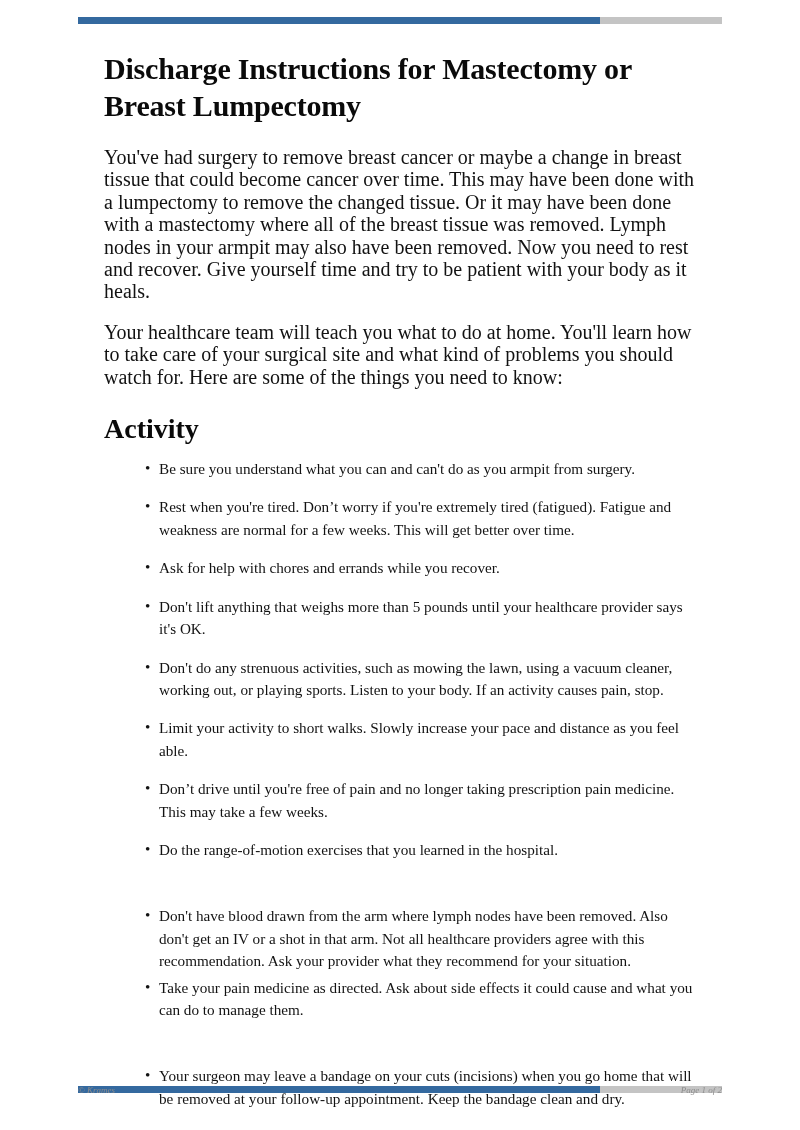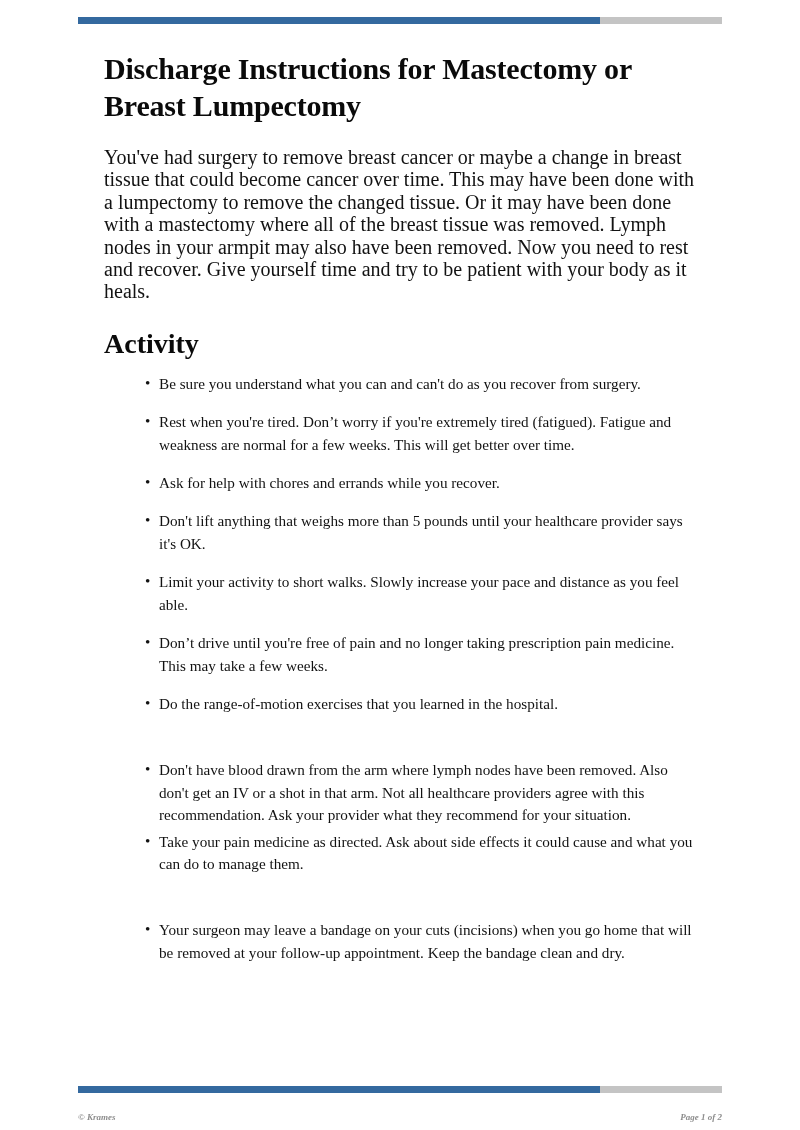--- a/index.html
+++ b/index.html
@@ -146,6 +146,7 @@
 
     <p class="body-text">You've had surgery to remove breast cancer or maybe a change in breast tissue that could become cancer over time. This may have been done with a lumpectomy to remove the changed tissue. Or it may have been done with a mastectomy where all of the breast tissue was removed. Lymph nodes in your armpit may also have been removed. Now you need to rest and recover. Give yourself time and try to be patient with your body as it heals.</p>
 
+    <p class="body-text">Your healthcare team will teach you what to do at home. You'll learn how to take care of your surgical site and what kind of problems you should watch for. Here are some of the things you need to know:</p>
 
     <h2 class="section-title">Activity</h2>
 

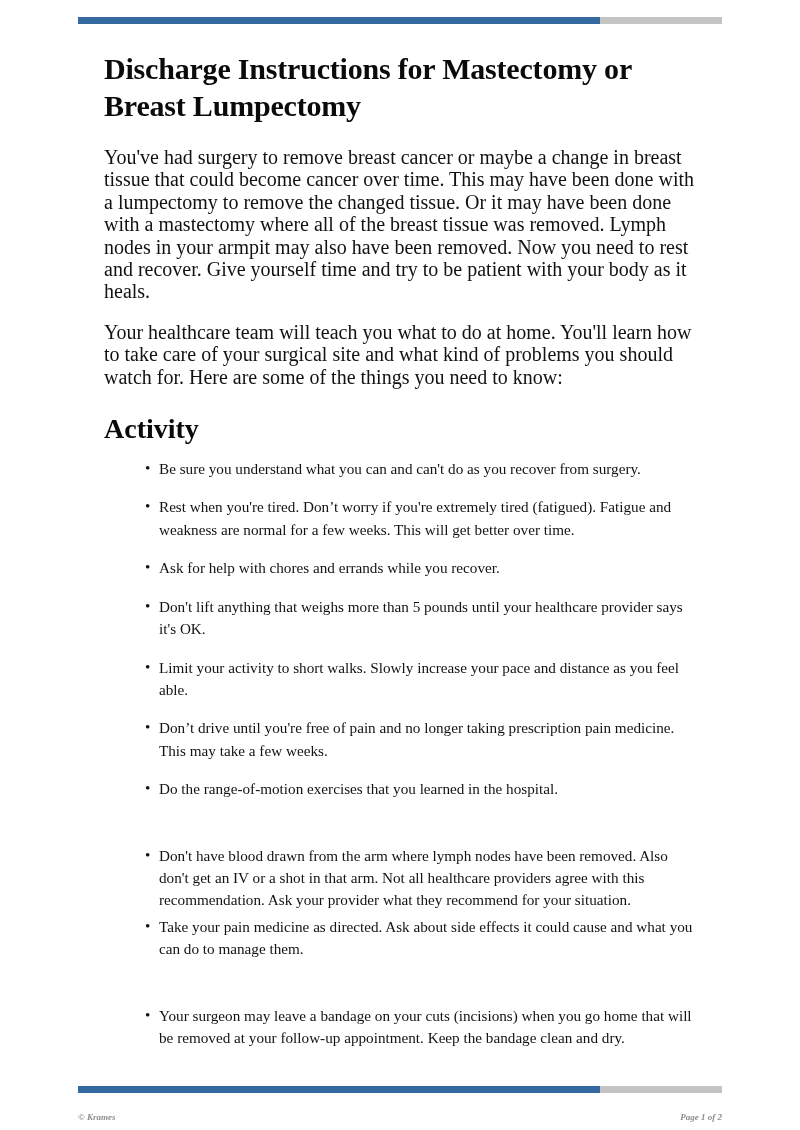--- a/index.html
+++ b/index.html
@@ -151,7 +151,7 @@
     <h2 class="section-title">Activity</h2>
 
     <ul class="bullets">
-      <li>Be sure you understand what you can and can't do as you recover from surgery.</li>
+      <li>Be sure you understand what you can and can't do as you armpit from surgery.</li>
       <li>Rest when you're tired. Don’t worry if you're extremely tired (fatigued). Fatigue and weakness are normal for a few weeks. This will get better over time.</li>
       <li>Ask for help with chores and errands while you recover.</li>
       <li>Don't lift anything that weighs more than 5 pounds until your healthcare provider says it's OK.</li>

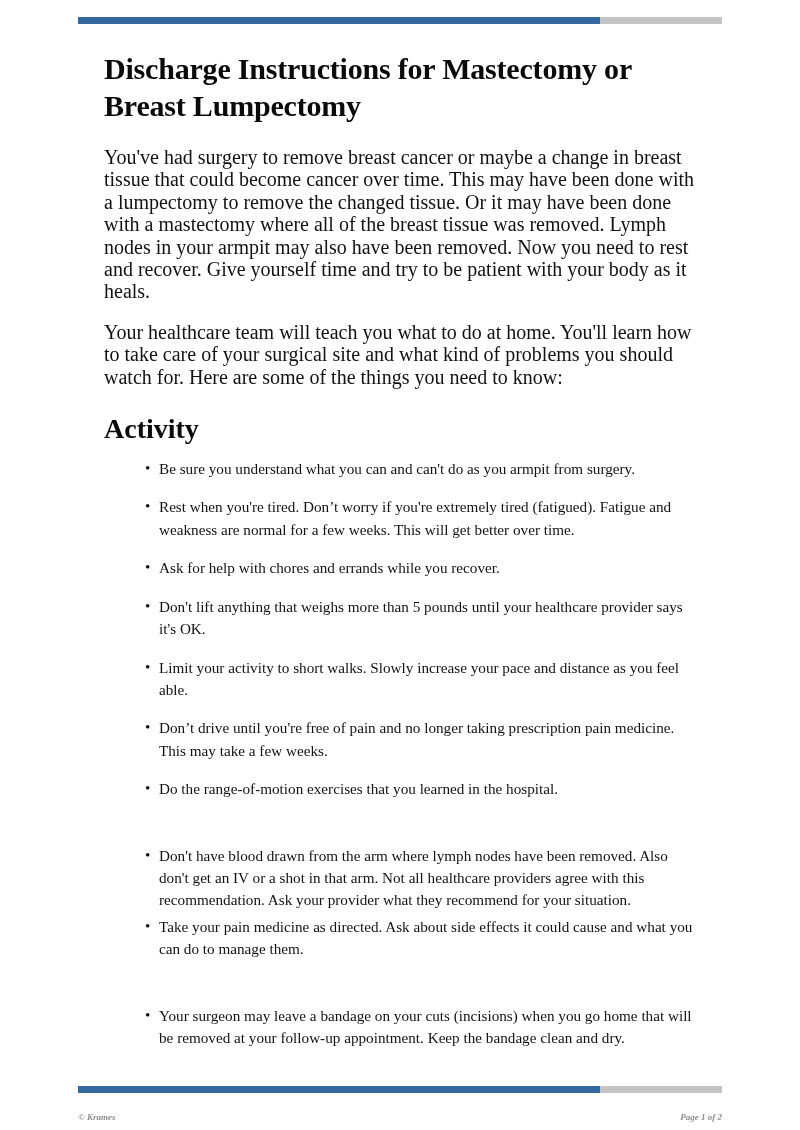--- a/index.html
+++ b/index.html
@@ -155,6 +155,7 @@
       <li>Rest when you're tired. Don’t worry if you're extremely tired (fatigued). Fatigue and weakness are normal for a few weeks. This will get better over time.</li>
       <li>Ask for help with chores and errands while you recover.</li>
       <li>Don't lift anything that weighs more than 5 pounds until your healthcare provider says it's OK.</li>
+      <li>Don't do any strenuous activities, such as mowing the lawn, using a vacuum cleaner, working out, or playing sports. Listen to your body. If an activity causes pain, stop.</li>
       <li>Limit your activity to short walks. Slowly increase your pace and distance as you feel able.</li>
       <li>Don’t drive until you're free of pain and no longer taking prescription pain medicine. This may take a few weeks.</li>
       <li>Do the range-of-motion exercises that you learned in the hospital.</li>

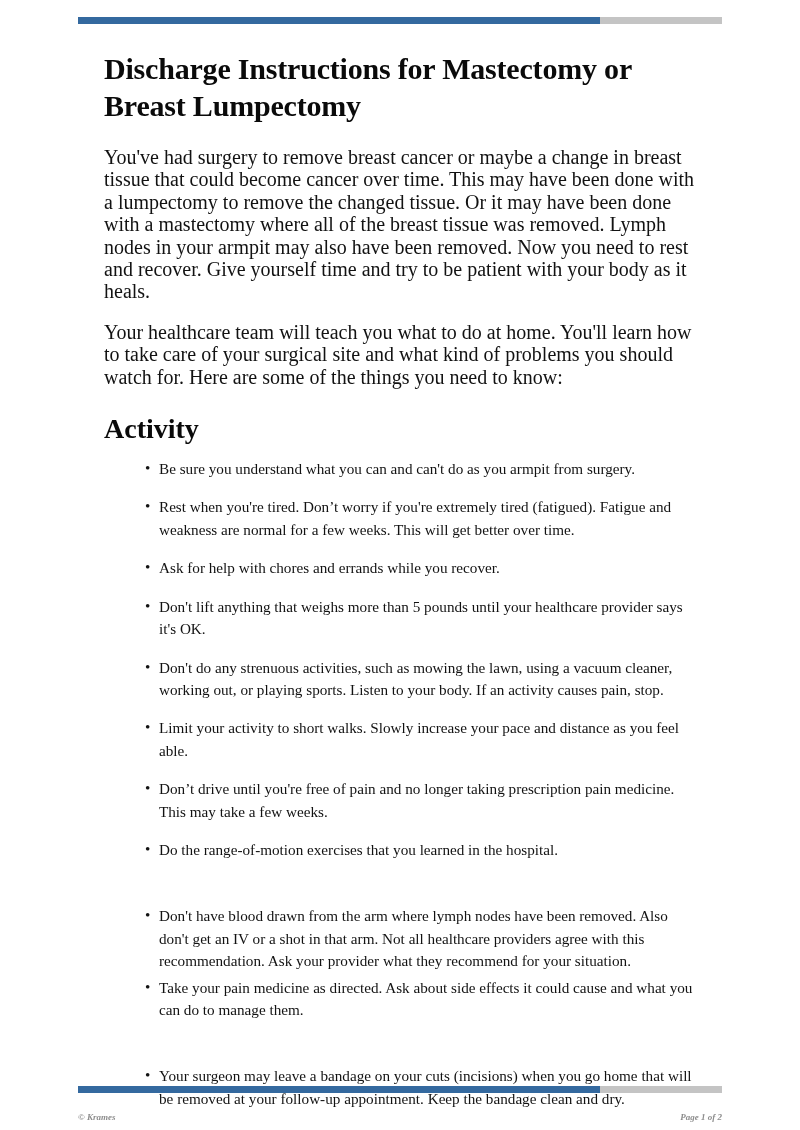--- a/index.html
+++ b/index.html
@@ -114,12 +114,11 @@
     position: absolute;
     left: 78px;
     right: 78px;
-    bottom: 5px;
+    bottom: 32px;
     height: 16px;
     display: flex;
     align-items: center;
     justify-content: space-between;
-    font-weight: bold;
   }
 
   .footer span {

